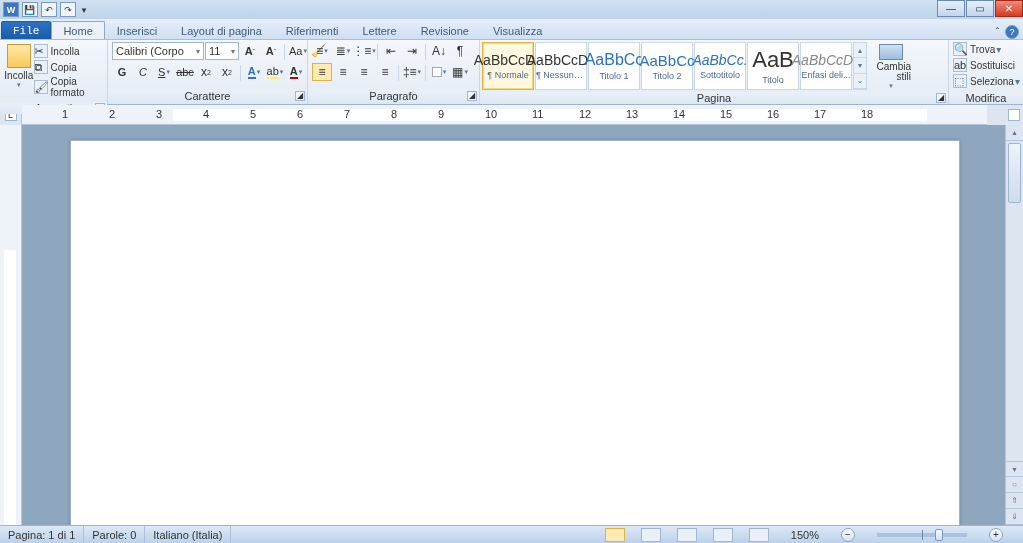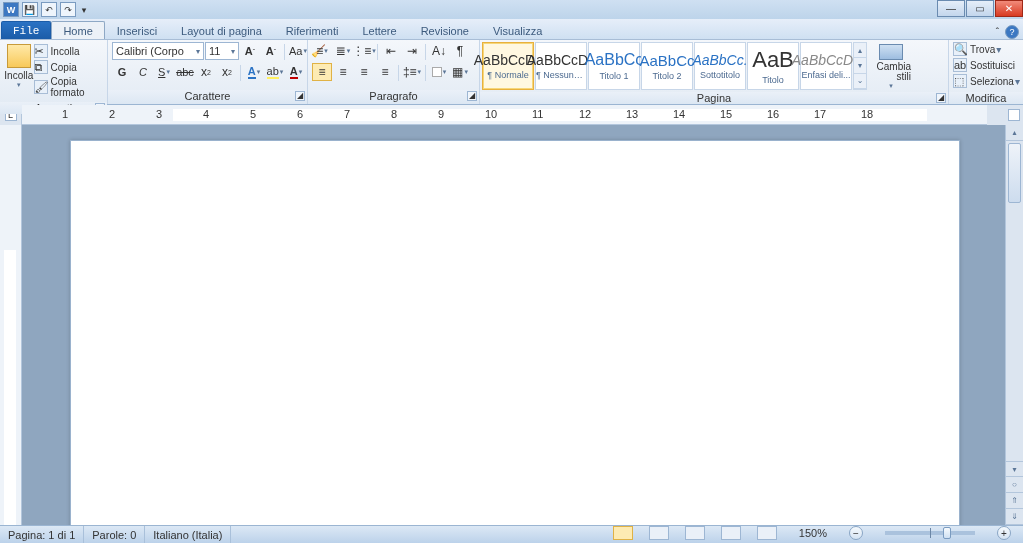--- a/index.html
+++ b/index.html
@@ -71,7 +71,7 @@
   .vscroll .thumb{ position:absolute; left:2px;right:2px; top:18px; height:60px; background:linear-gradient(#eef3f9,#cddcee); border:1px solid #9db6d3; border-radius:2px;}
 
   
-  .statusbar { height:18px; background:linear-gradient(#dce8f5,#bcd2ea); border-top:1px solid #9bb5d2; display:flex; align-items:flex-start; font-size:10px; color:#3c5a7d;}
+  .statusbar { height:18px; background:linear-gradient(#dce8f5,#bcd2ea); border-top:1px solid #9bb5d2; display:flex; align-items:center; font-size:10px; color:#3c5a7d;}
   .status-seg { padding:0 8px; border-right:1px solid #a9c0da; height:100%; display:flex;align-items:center;}
   .status-right { margin-left:auto; display:flex; align-items:center; padding-right:12px; gap:16px;}
   .view-btn { width:20px;height:14px;border:1px solid #9db6d3;background:#eaf0f8;}

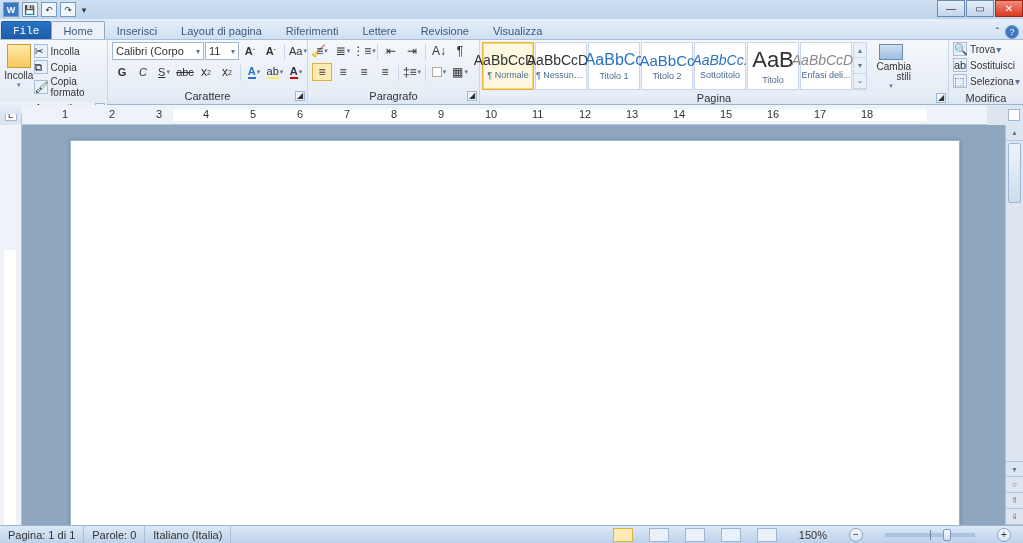--- a/index.html
+++ b/index.html
@@ -73,7 +73,7 @@
   
   .statusbar { height:18px; background:linear-gradient(#dce8f5,#bcd2ea); border-top:1px solid #9bb5d2; display:flex; align-items:center; font-size:10px; color:#3c5a7d;}
   .status-seg { padding:0 8px; border-right:1px solid #a9c0da; height:100%; display:flex;align-items:center;}
-  .status-right { margin-left:auto; display:flex; align-items:center; padding-right:12px; gap:16px;}
+  .status-right { margin-left:auto; display:flex; align-items:center; padding-right:20px; gap:16px;}
   .view-btn { width:20px;height:14px;border:1px solid #9db6d3;background:#eaf0f8;}
   .view-btn.sel{background:#fdebb3;border-color:#e0b245;}
   .zoom-slider{ width:90px;height:4px;background:#aac2dd;position:relative;margin:0 6px;}

